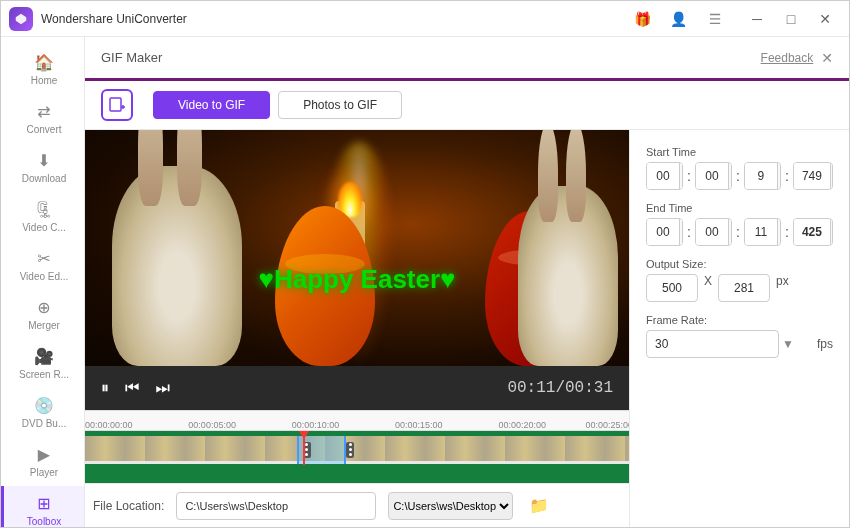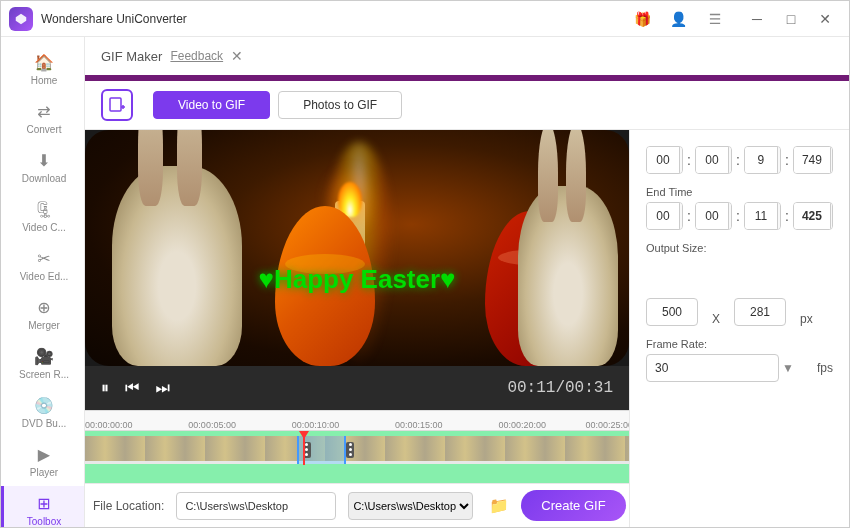--- a/index.html
+++ b/index.html
@@ -26,7 +26,7 @@
 
     
     .content-area { flex: 1; display: flex; flex-direction: column; overflow: hidden; position: relative; }
-    .gif-maker-header { height: 44px; background: #fff; display: flex; align-items: center; padding: 0 16px; border-bottom: 6px solid #701a75; justify-content: flex-start; }
+    .gif-maker-header { height: 44px; background: #fff; display: flex; align-items: center; padding: 0 16px; border-bottom: 3px solid #701a75; justify-content: space-between; }
     .gif-maker-title { font-size: 13px; color: #555; font-weight: 500; }
     .header-right { display: flex; align-items: center; gap: 8px; }
     .feedback-link { font-size: 12px; color: #888; text-decoration: underline; cursor: pointer; margin-left: 8px; }

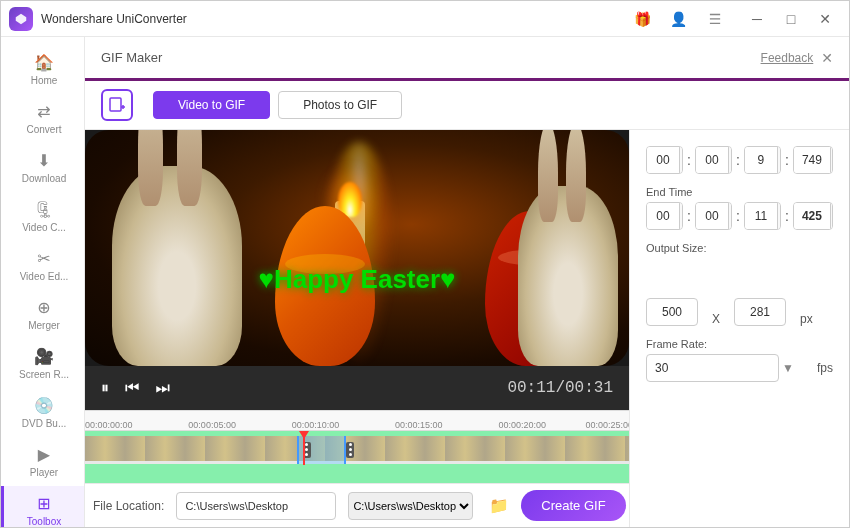--- a/index.html
+++ b/index.html
@@ -282,6 +282,7 @@
         <div class="right-panel">
 
           <div class="field-group">
+            <span class="field-label">Start Time</span>
             <div class="time-row">
               <div class="time-spinner">
                 <input type="text" class="time-val" value="00" style="">

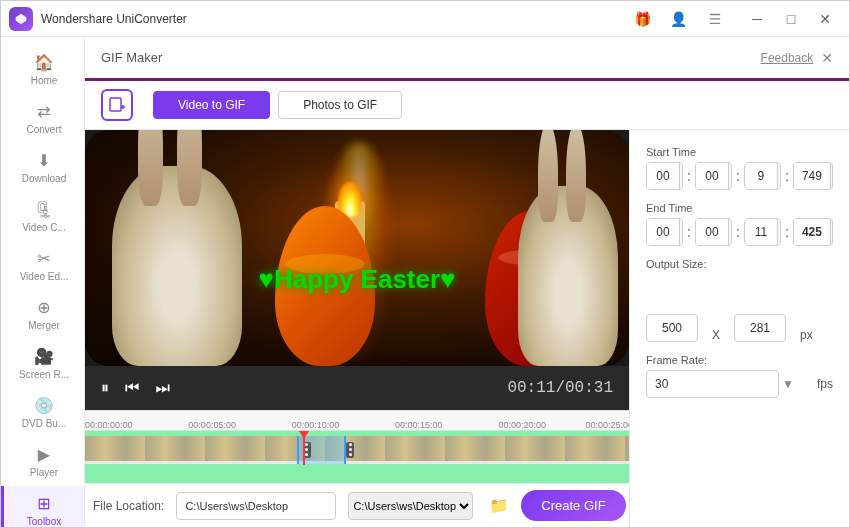--- a/index.html
+++ b/index.html
@@ -44,7 +44,7 @@
     
     .video-area { flex: 1; display: flex; flex-direction: column; overflow: hidden; background: #1a1a1a; }
     .video-preview { flex: 1; position: relative; overflow: hidden; max-height: 260px; }
-    .video-bg { width: 100%; height: 100%; background: radial-gradient(ellipse at 60% 40%, #8b3a00 0%, #3d1a00 40%, #1a0a00 70%, #0d0500 100%); position: relative; overflow: hidden; display: flex; align-items: center; justify-content: center; border-radius: 24px; }
+    .video-bg { width: 100%; height: 100%; background: radial-gradient(ellipse at 60% 40%, #8b3a00 0%, #3d1a00 40%, #1a0a00 70%, #0d0500 100%); position: relative; overflow: hidden; display: flex; align-items: center; justify-content: center; }
     .easter-text { position: absolute; bottom: 30%; left: 50%; transform: translateX(-50%); font-size: 26px; font-weight: bold; color: #00dd00; text-shadow: 0 0 8px #00aa00; white-space: nowrap; font-family: Arial, sans-serif; }
     .easter-heart { color: #00dd00; }
 

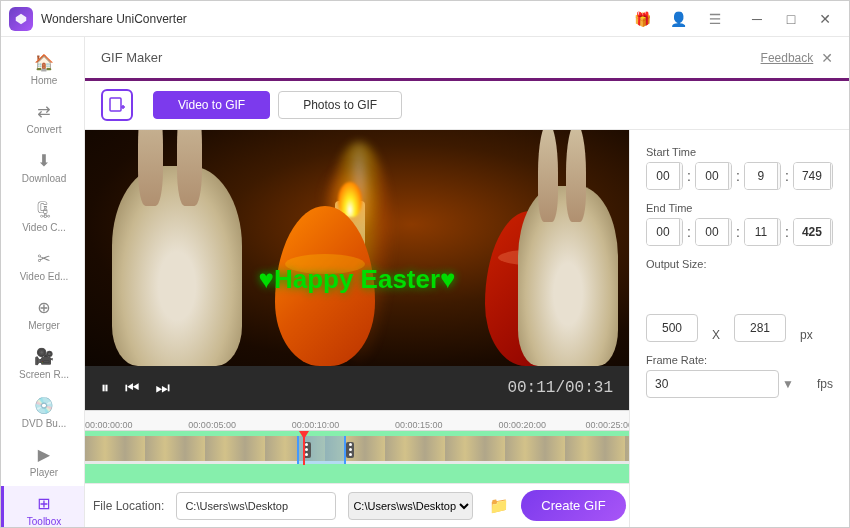--- a/index.html
+++ b/index.html
@@ -77,7 +77,7 @@
     .spin-btns { display: flex; flex-direction: column; background: #f8f8f8; border-left: 1px solid #ccc; }
     .spin-btn { width: 14px; height: 13px; display: flex; align-items: center; justify-content: center; cursor: pointer; font-size: 8px; color: #666; border: none; background: none; line-height: 1; }
     .colon { font-size: 14px; color: #555; }
-    .output-size-row { display: flex; align-items: flex-end; gap: 14px; margin-top: 40px; }
+    .output-size-row { display: flex; align-items: flex-start; gap: 6px; }
     .size-input { width: 52px; height: 28px; border: 1px solid #ccc; border-radius: 4px; text-align: center; font-size: 12px; color: #333; }
     .px-label { font-size: 12px; color: #555; }
     .x-label { font-size: 12px; color: #555; }

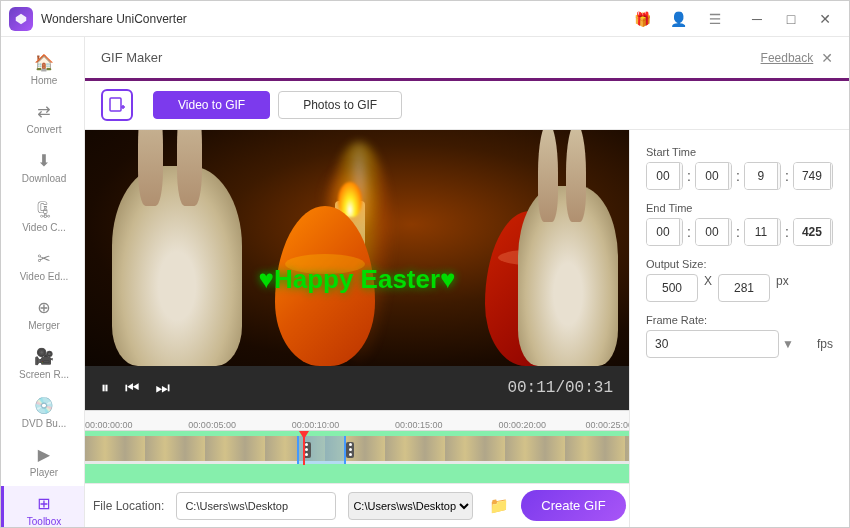--- a/index.html
+++ b/index.html
@@ -54,7 +54,7 @@
     .time-display { margin-left: auto; font-size: 16px; color: #ccc; font-family: Liberation Mono, monospace; }
 
     
-    .timeline { height: 73px; background: #86efac; position: relative; border-top: 1px solid #ddd; }
+    .timeline { height: 73px; background: #15803d; position: relative; border-top: 1px solid #ddd; }
     .timeline-track { height: 30px; background: #e0e0e0; margin: 5px 0 0 0; position: relative; }
     .timeline-ruler { height: 20px; background: #f8f8f8; display: flex; align-items: center; position: relative; border-bottom: 1px solid #ddd; }
     .timeline-tick { position: absolute; bottom: 0; font-size: 9px; color: #888; white-space: nowrap; }

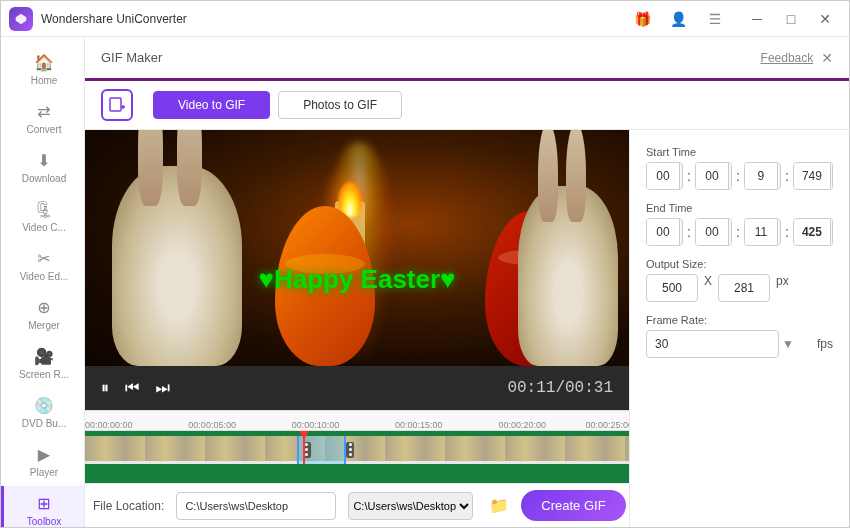--- a/index.html
+++ b/index.html
@@ -274,7 +274,6 @@
               <option>C:\Users\ws\Desktop</option>
             </select>
             <span class="folder-icon">📁</span>
-            <button class="create-gif-btn">Create GIF</button>
           </div>
 
         </div>

